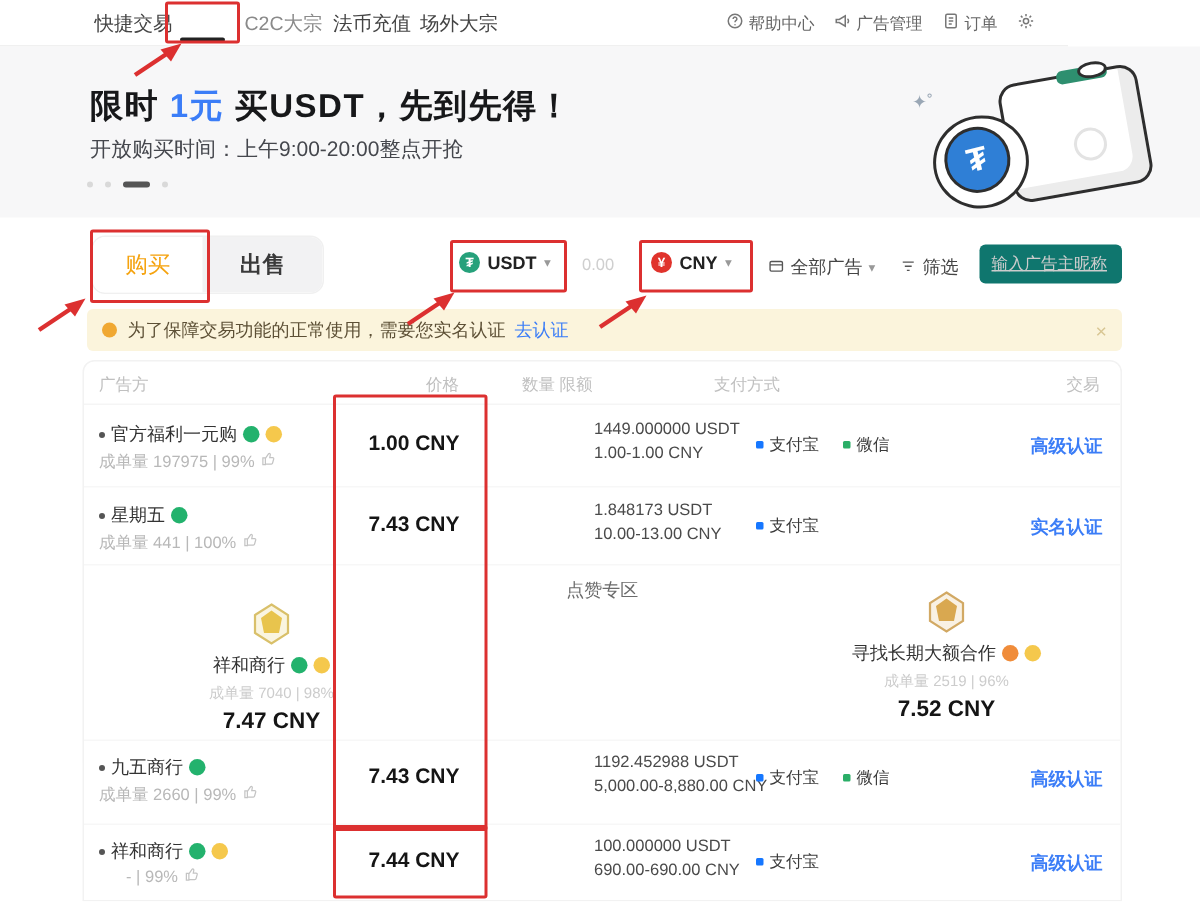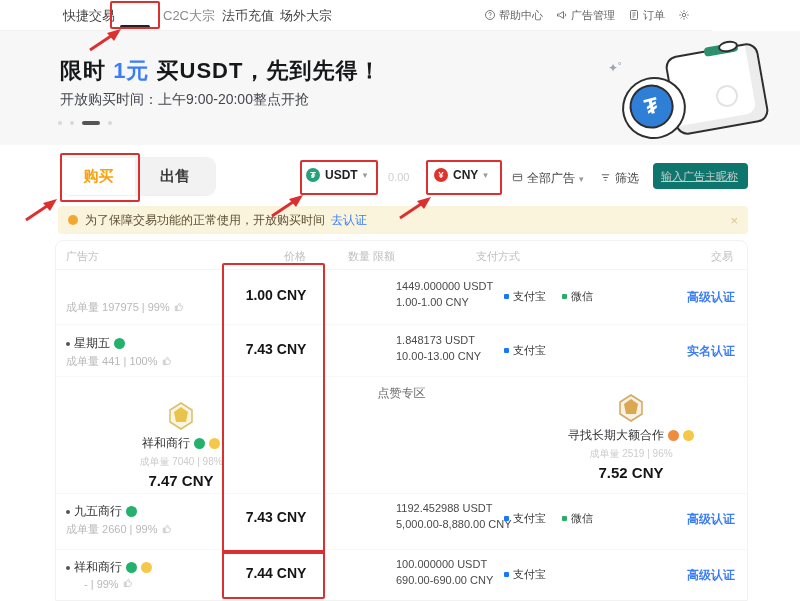--- a/index.html
+++ b/index.html
@@ -38,7 +38,7 @@
 
   
   .seg{position:absolute;left:62px;top:158px;width:153px;height:37px;border-radius:8px;overflow:hidden;display:flex;box-shadow:0 0 0 1px #f0f0f0;}
-  .seg .buy{width:73px;background:#fff;color:#f5a30f;font-weight:bold;font-size:15px;display:flex;align-items:center;justify-content:center;cursor:pointer;}
+  .seg .buy{width:73px;background:#fff;color:#f5a30f;font-weight:normal;font-size:15px;display:flex;align-items:center;justify-content:center;cursor:pointer;}
   .seg .sell{width:80px;background:#f2f2f3;color:#3a3a3a;font-weight:bold;font-size:15px;display:flex;align-items:center;justify-content:center;cursor:pointer;}
 
   .selector{position:absolute;display:flex;align-items:center;gap:5px;font-size:12px;font-weight:bold;color:#222;cursor:pointer;}

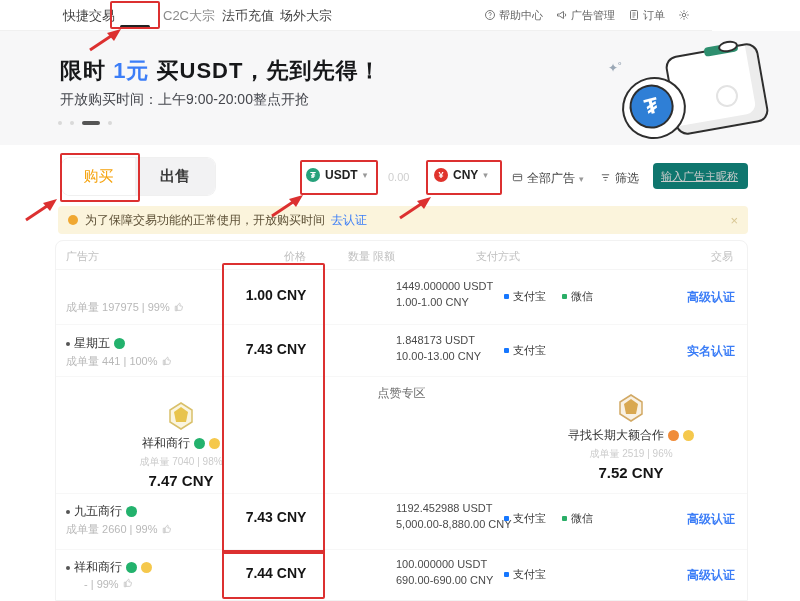--- a/index.html
+++ b/index.html
@@ -203,7 +203,7 @@
 
   <div class="notice">
     <span class="warn-dot"></span>
-    <span>为了保障交易功能的正常使用，开放购买时间</span>
+    <span>为了保障交易功能的正常使用，需要您实名认证</span>
     <a href="#">去认证</a>
     <span class="close">×</span>
   </div>

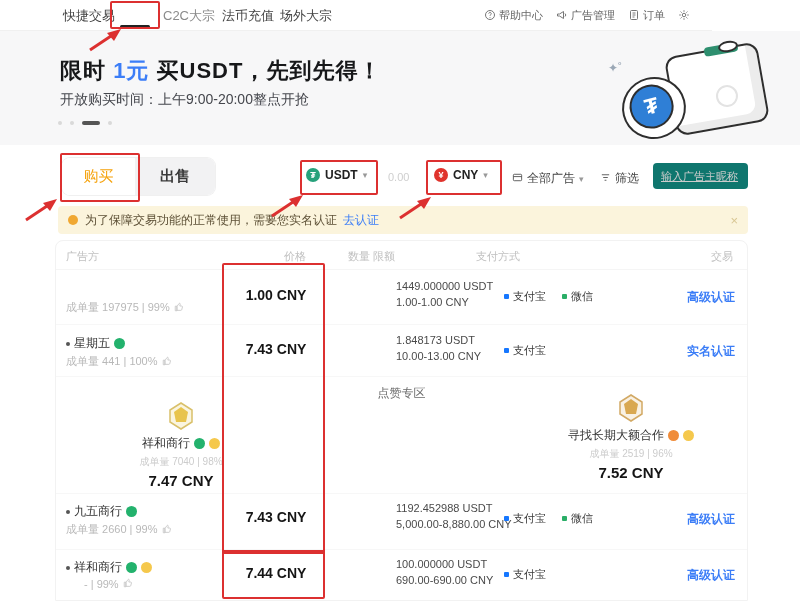--- a/index.html
+++ b/index.html
@@ -218,6 +218,12 @@
     </div>
 
     <div class="row" style="top:30px;height:53px">
+      <div class="adv-name">
+        <span class="online-dot"></span>
+        <span>官方福利一元购</span>
+        <span class="badge b-green"></span>
+        <span class="badge b-yellow"></span>
+      </div>
       <div class="adv-stats">
         <span>成单量 197975 | 99%</span>
         <span><svg width="10" height="10" viewBox="0 0 24 24" fill="none" stroke="#c4c4c4" stroke-width="2">

